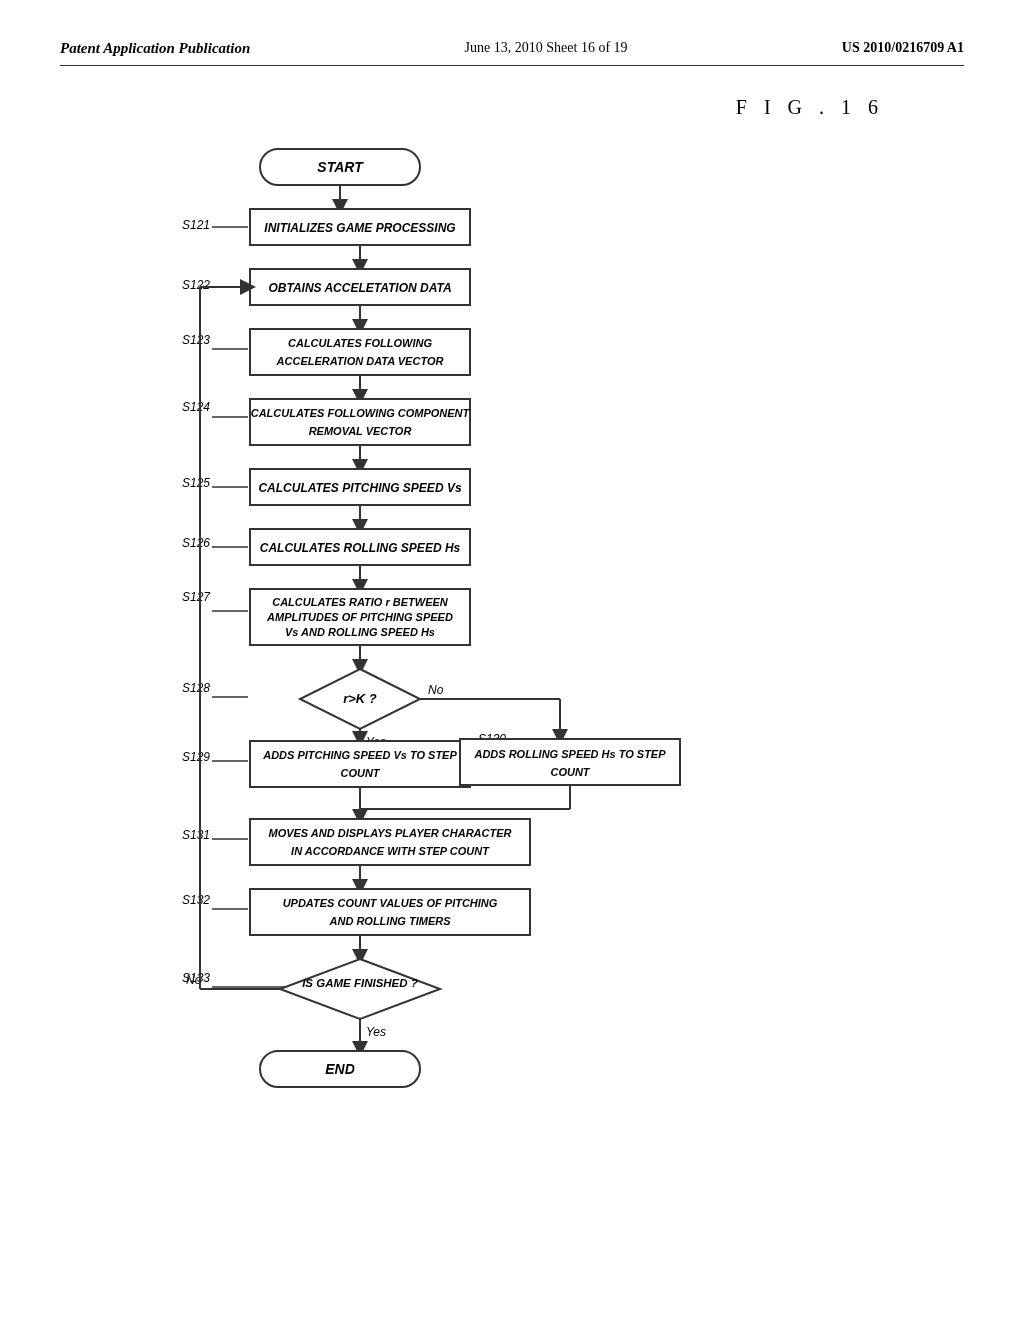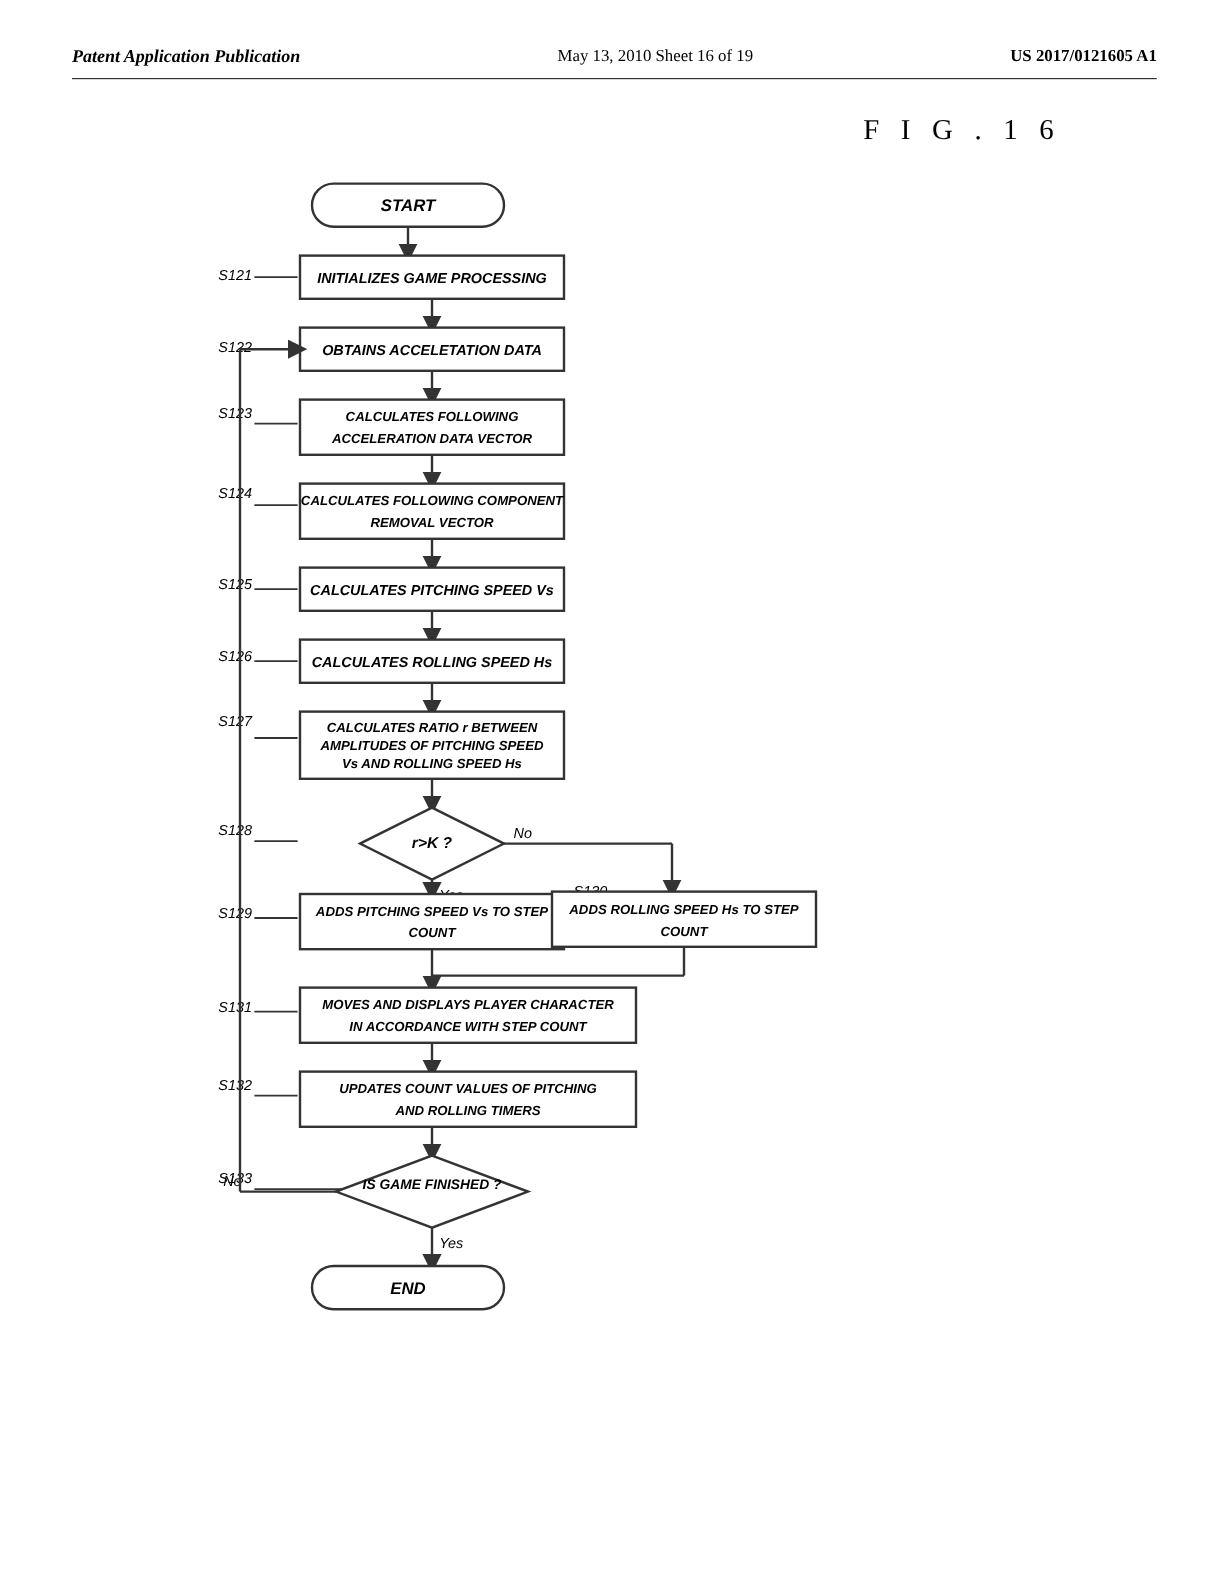--- a/index.html
+++ b/index.html
@@ -69,7 +69,7 @@
 
   <div class="header">
     <div class="header-left">Patent Application Publication</div>
-    <div class="header-center">May 13, 2010   Sheet 16 of 19</div>
+    <div class="header-center">June 13, 2010   Sheet 16 of 19</div>
     <div class="header-right">US 2017/0121605 A1</div>
   </div>
 

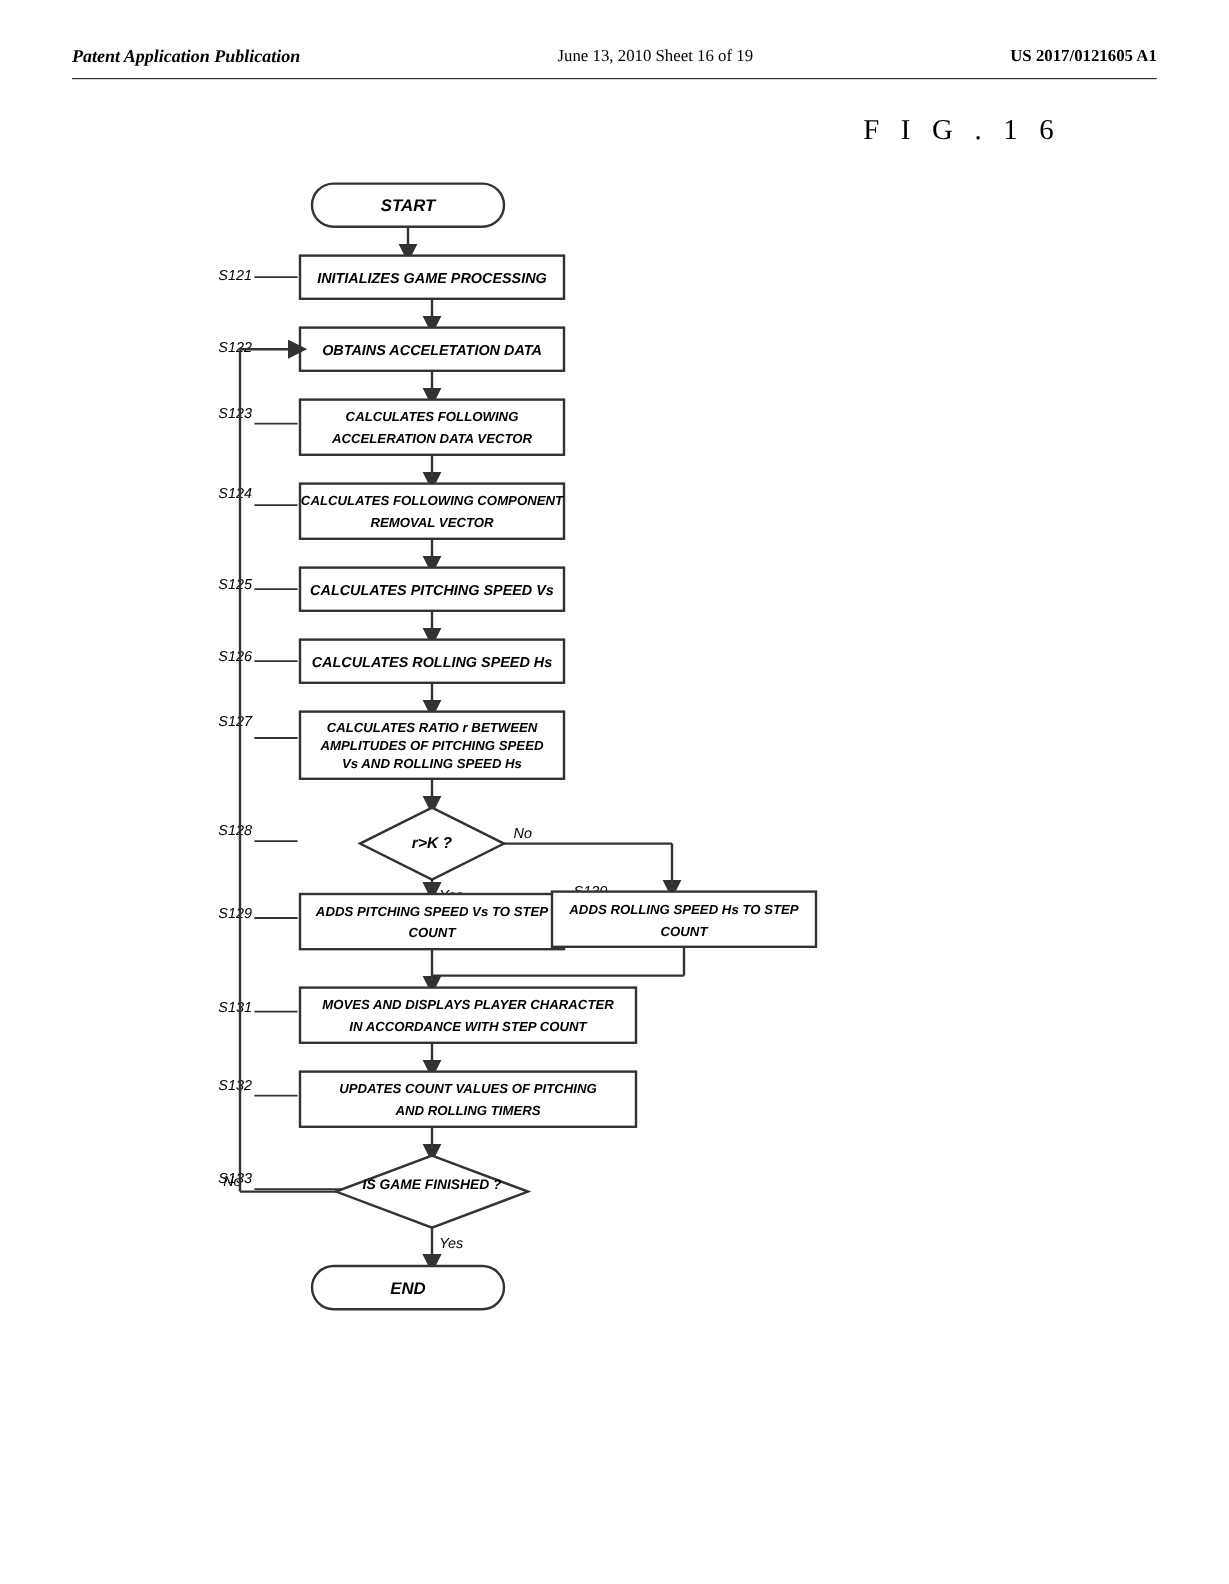--- a/index.html
+++ b/index.html
@@ -70,7 +70,7 @@
   <div class="header">
     <div class="header-left">Patent Application Publication</div>
     <div class="header-center">June 13, 2010   Sheet 16 of 19</div>
-    <div class="header-right">US 2017/0121605 A1</div>
+    <div class="header-right">US 2010/0216709 A1</div>
   </div>
 
   <div class="fig-title">F I G .  1 6</div>

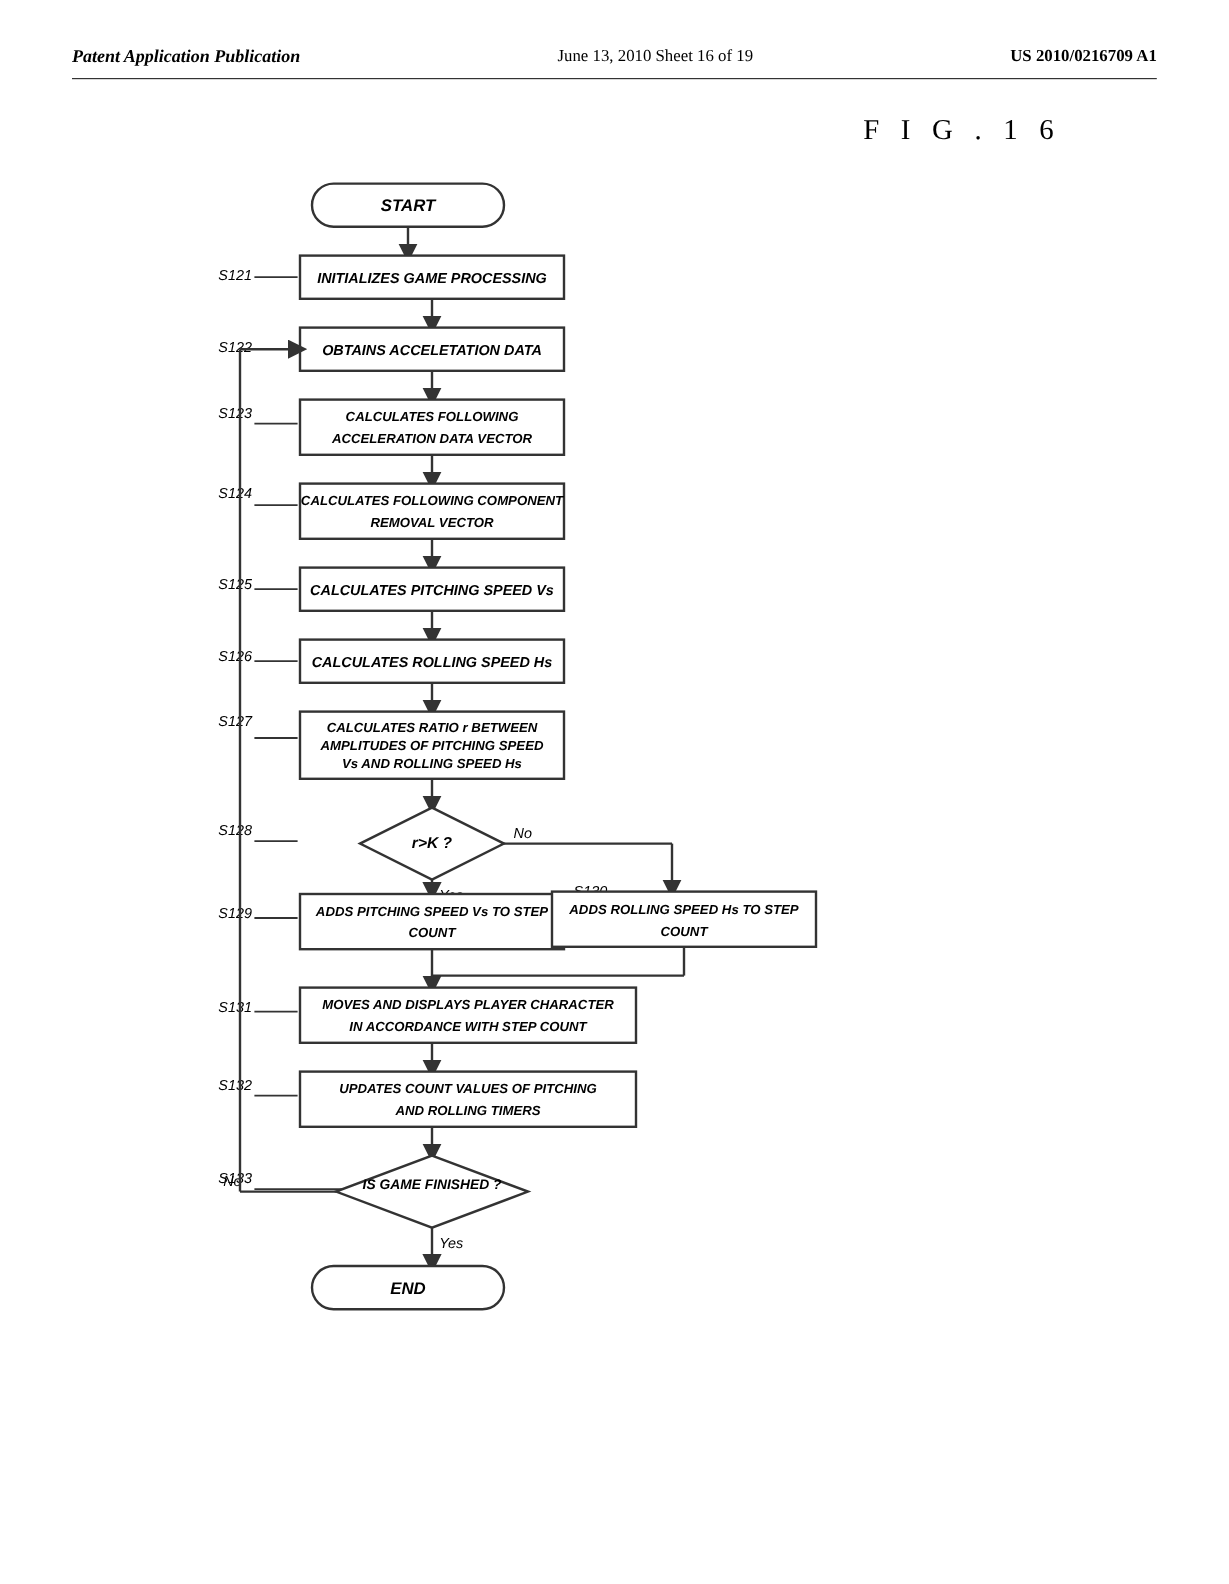--- a/index.html
+++ b/index.html
@@ -47,7 +47,7 @@
 
     .fig-title {
       text-align: right;
-      font-size: 24px;
+      font-size: 20px;
       font-weight: normal;
       letter-spacing: 6px;
       margin-bottom: 20px;

